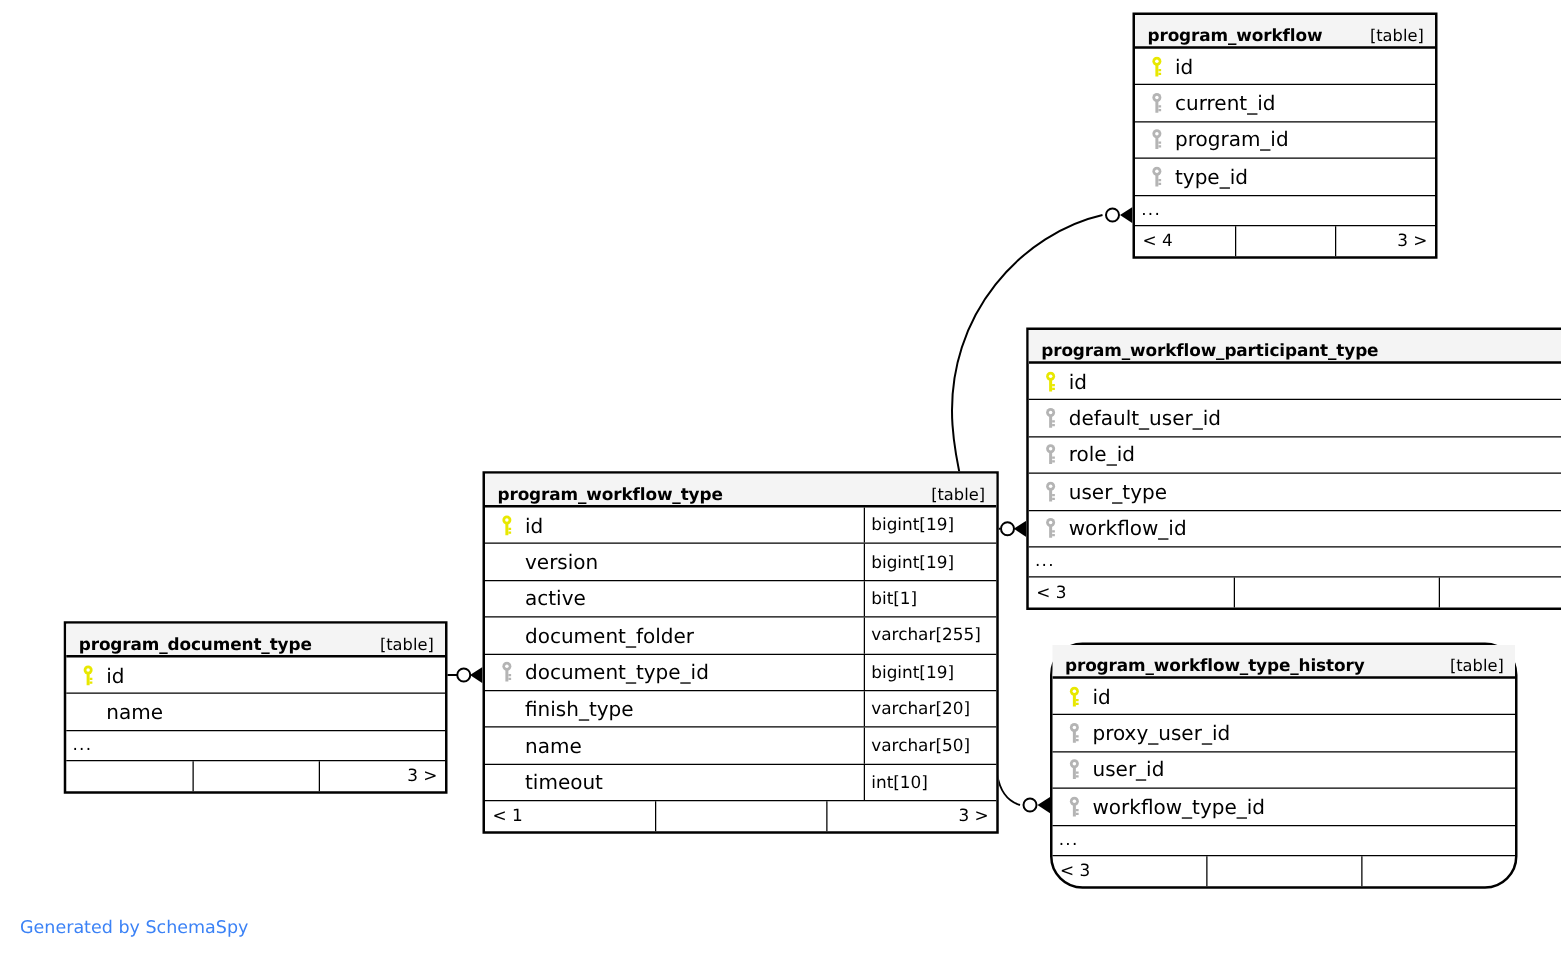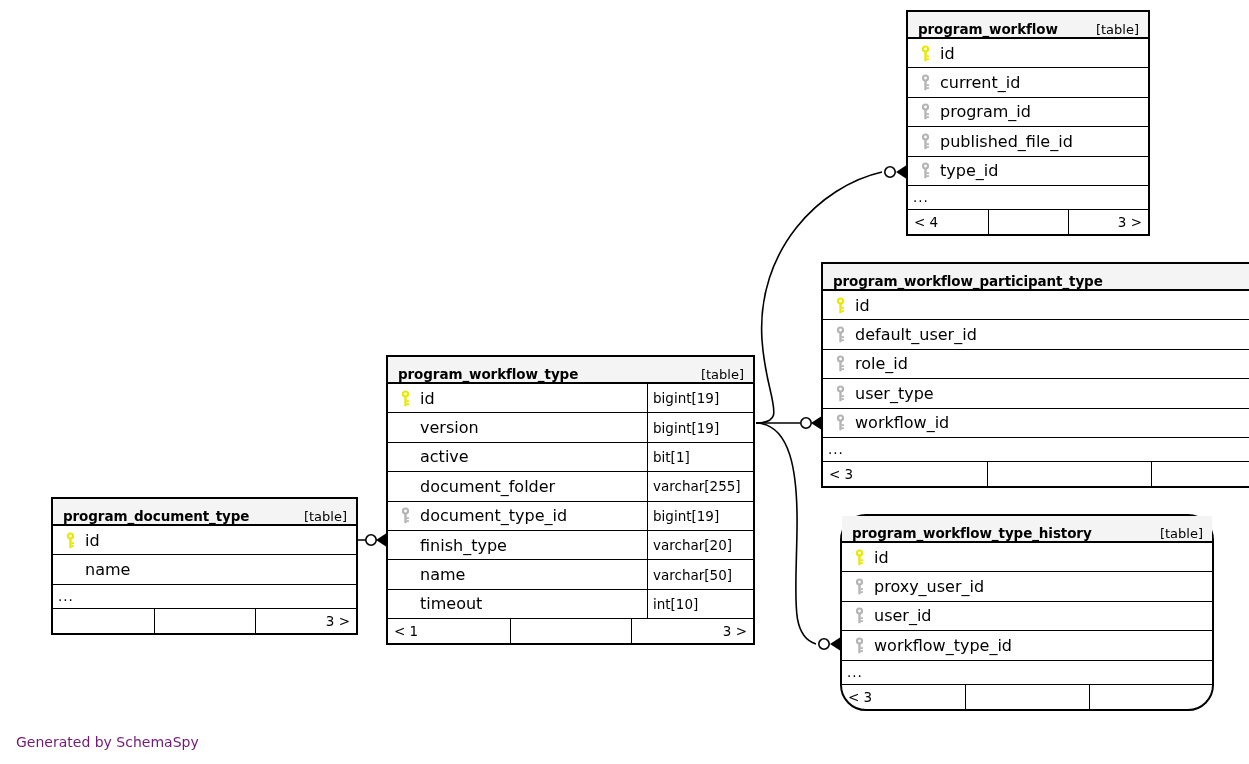--- a/index.html
+++ b/index.html
@@ -234,20 +234,6 @@
                 <rect x="6.7" y="13.2" width="2.2" height="1.8" fill="#b4b4b4"></rect>
               </svg>
             </span>
-            <span class="colname">published_file_id</span>
-          </div>
-        </div>
-        <div class="tbl-row">
-          <div class="col-main">
-            <span class="keycell">
-              <svg class="key-svg" width="11" height="17" viewBox="0 0 11 17" aria-hidden="true">
-                <circle cx="5.5" cy="4" r="3.6" fill="#b4b4b4"></circle>
-                <circle cx="5.5" cy="4" r="1.4" fill="#ffffff"></circle>
-                <rect x="4.3" y="6.6" width="2.4" height="9.6" fill="#b4b4b4"></rect>
-                <rect x="6.7" y="10.2" width="2.2" height="1.8" fill="#b4b4b4"></rect>
-                <rect x="6.7" y="13.2" width="2.2" height="1.8" fill="#b4b4b4"></rect>
-              </svg>
-            </span>
             <span class="colname">type_id</span>
           </div>
         </div>

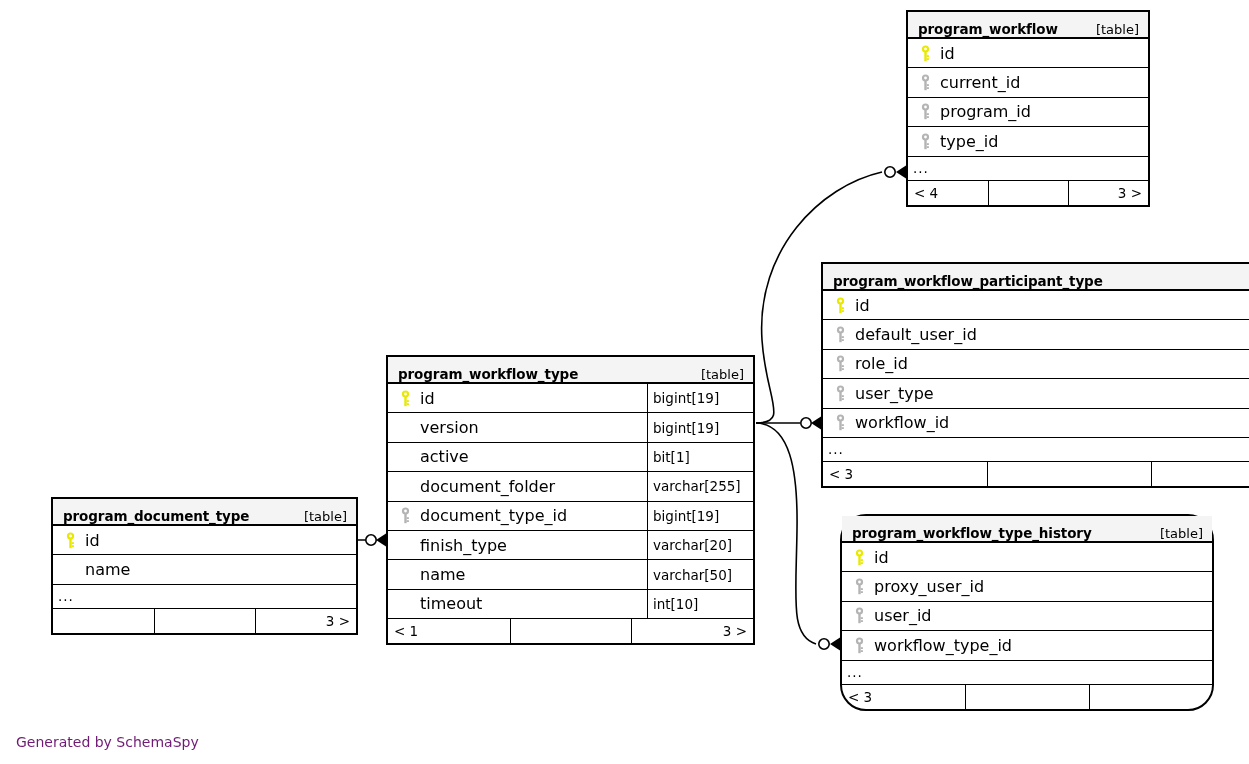--- a/index.html
+++ b/index.html
@@ -394,7 +394,7 @@
           <div class="foot-cell align-right"></div>
         </div>
       </div>
-      <div class="table-box" style="left: 386px; top: 355px; width: 369px;">
+      <div class="table-box" style="left: 386px; top: 377px; width: 413px;">
         <div class="tbl-header">
           <span class="tbl-name">program_workflow_type</span>
           <span class="tbl-kind">[table]</span>

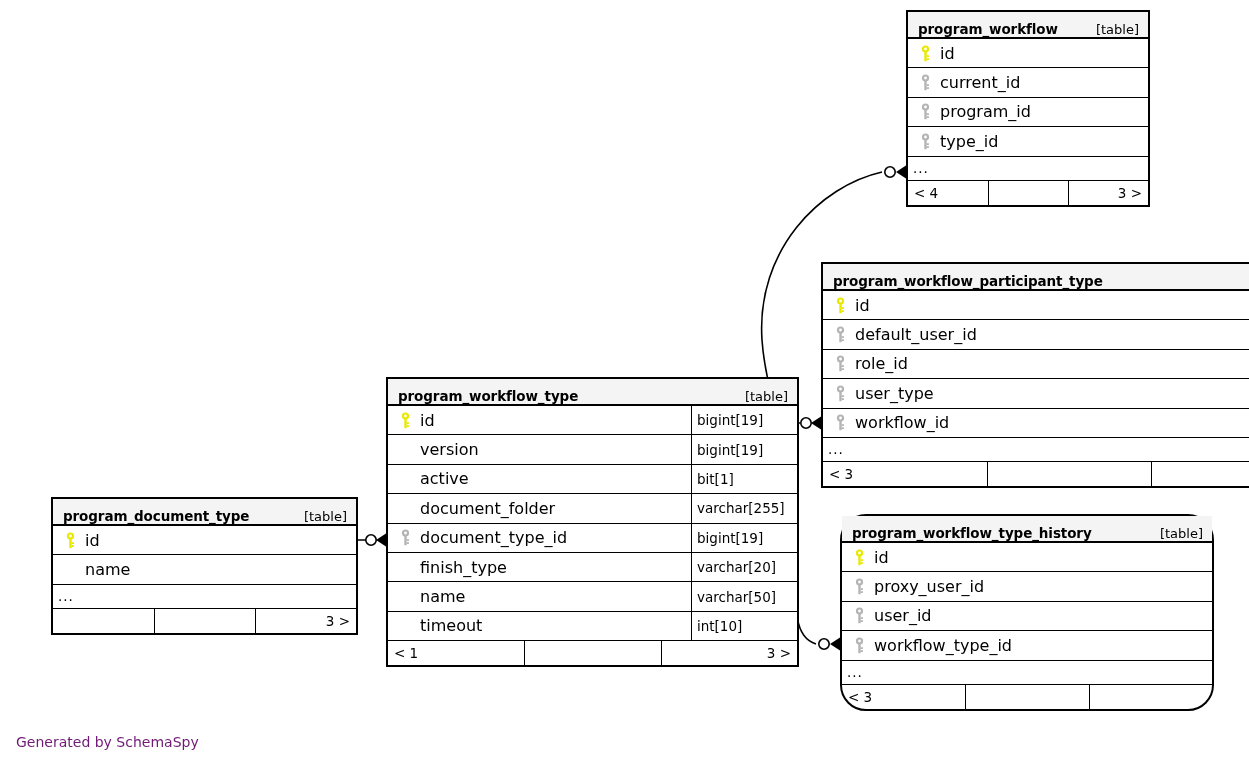--- a/index.html
+++ b/index.html
@@ -137,7 +137,7 @@
     left: 16px;
     top: 734px;
     font-size: 14px;
-    color: #701a75;
+    color: #3b82f6;
     z-index: 3;
     white-space: nowrap;
   }

